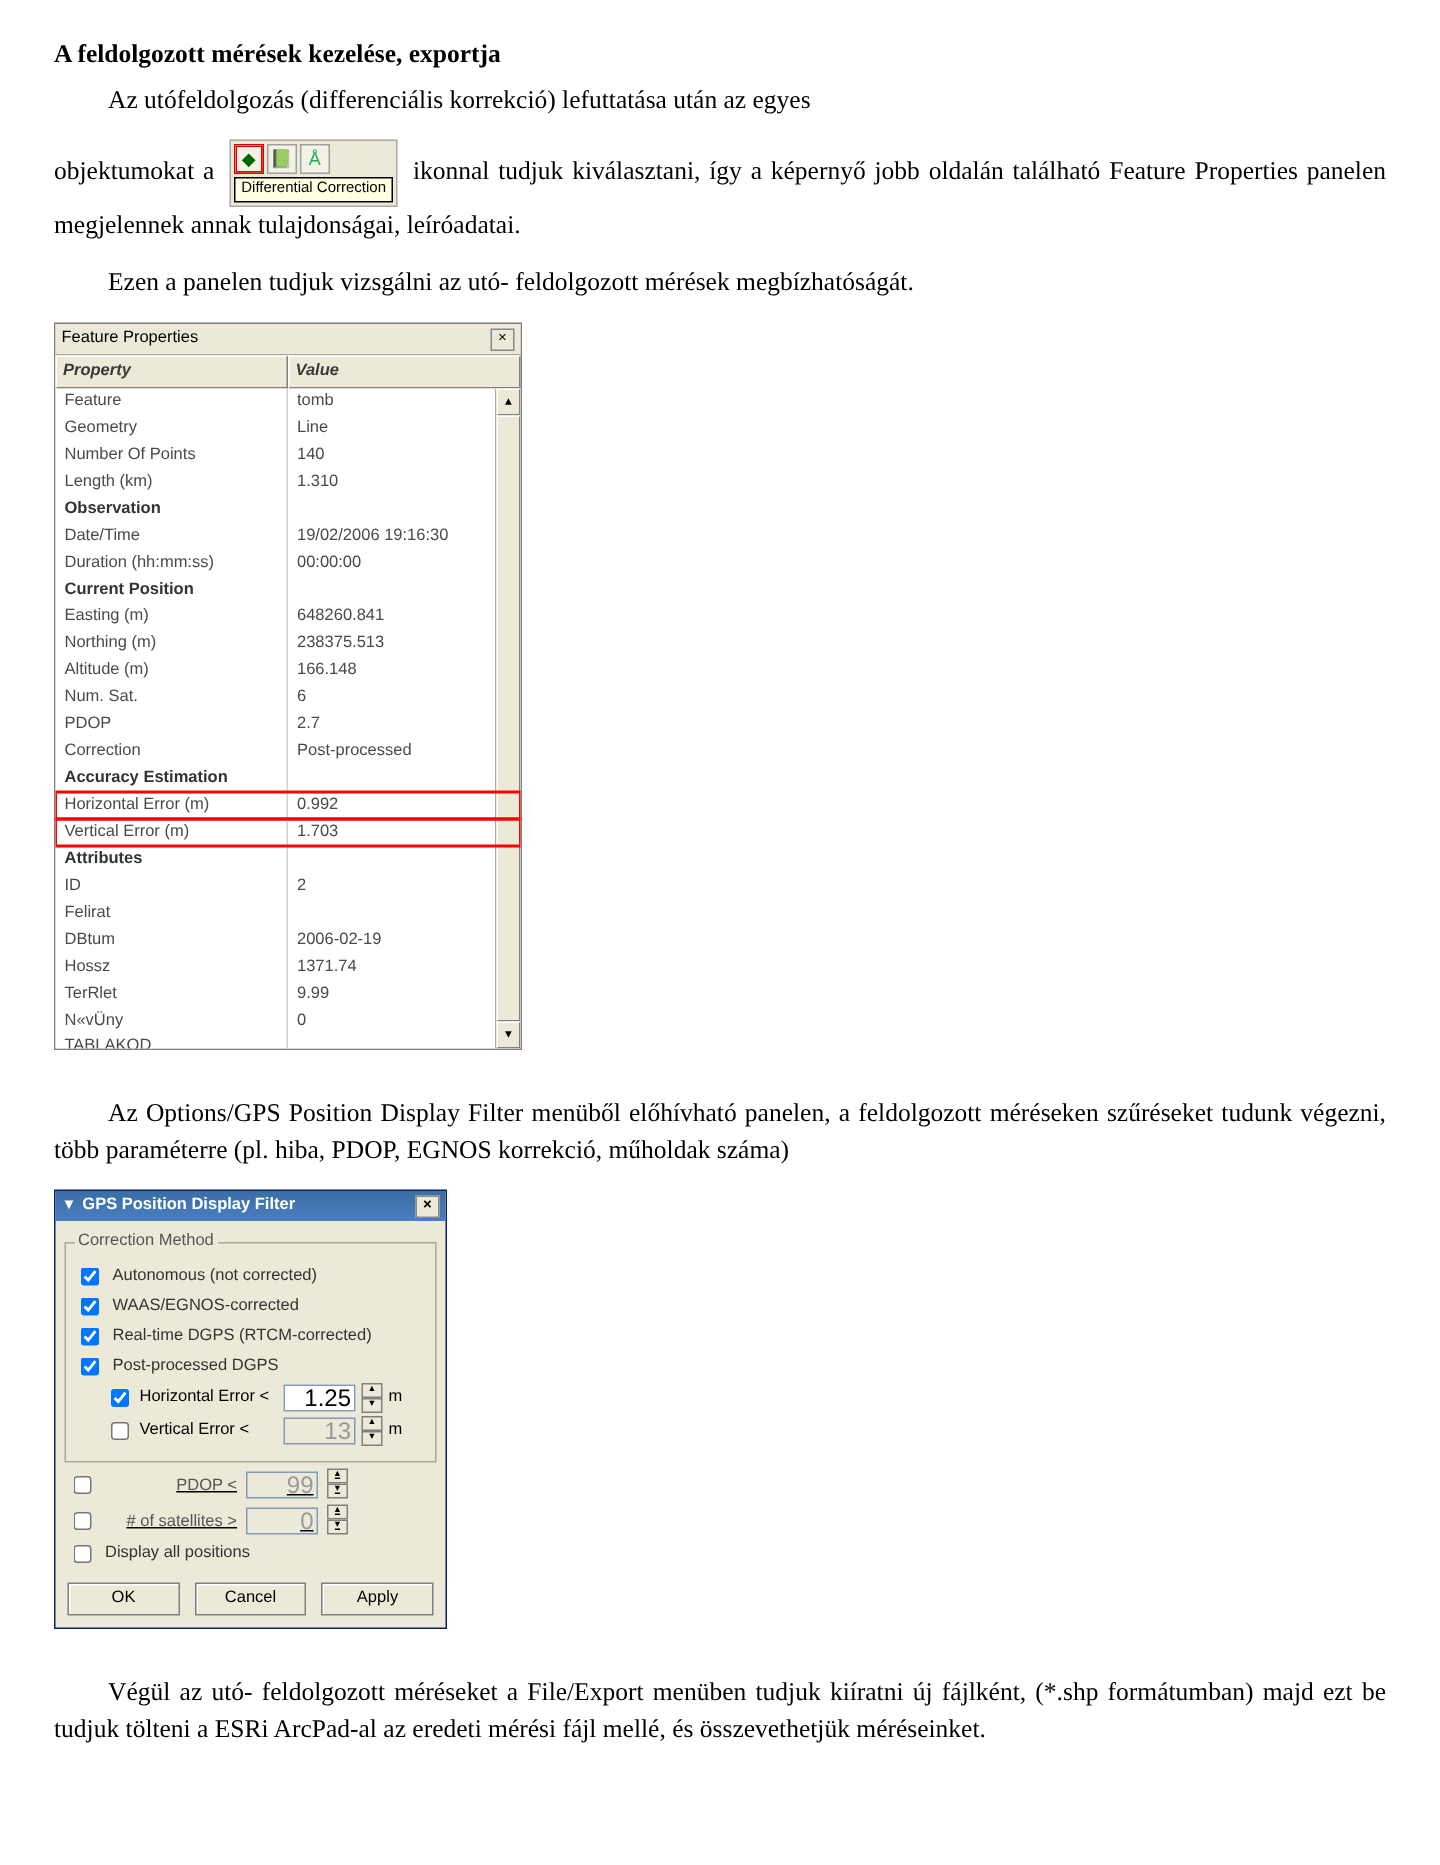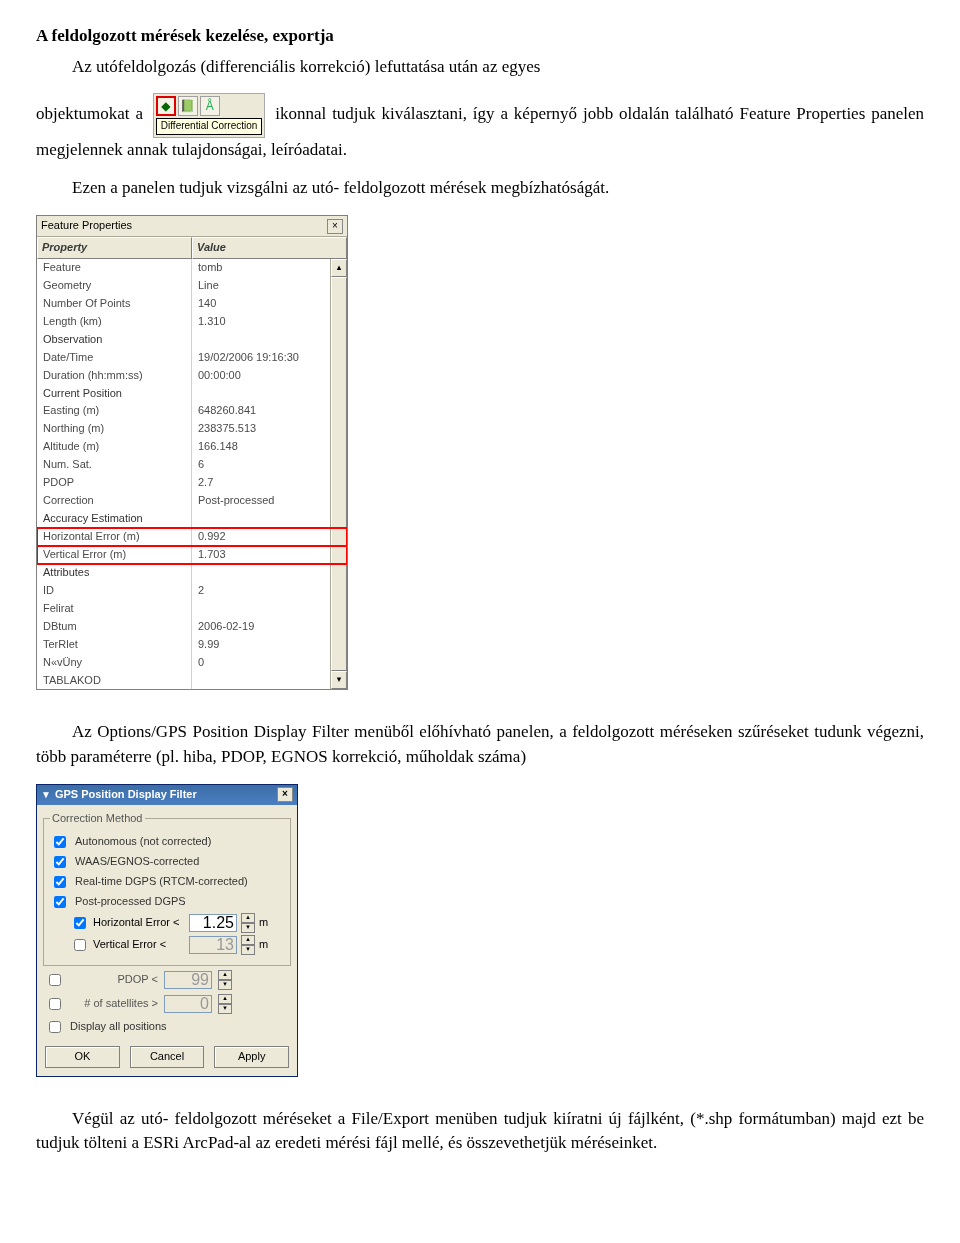--- a/index.html
+++ b/index.html
@@ -103,7 +103,7 @@
     color:#4a4a4a;
     border-right:1px solid #d4d0c8;
   }
-  .panel .row.section > div { font-weight:normal; color:#333; }
+  .panel .row.section > div { font-weight:bold; color:#333; }
   .panel .row.highlight { outline:2px solid #f00; outline-offset:-1px; position:relative; z-index:1;}
   .panel .scroll {
     position:absolute;

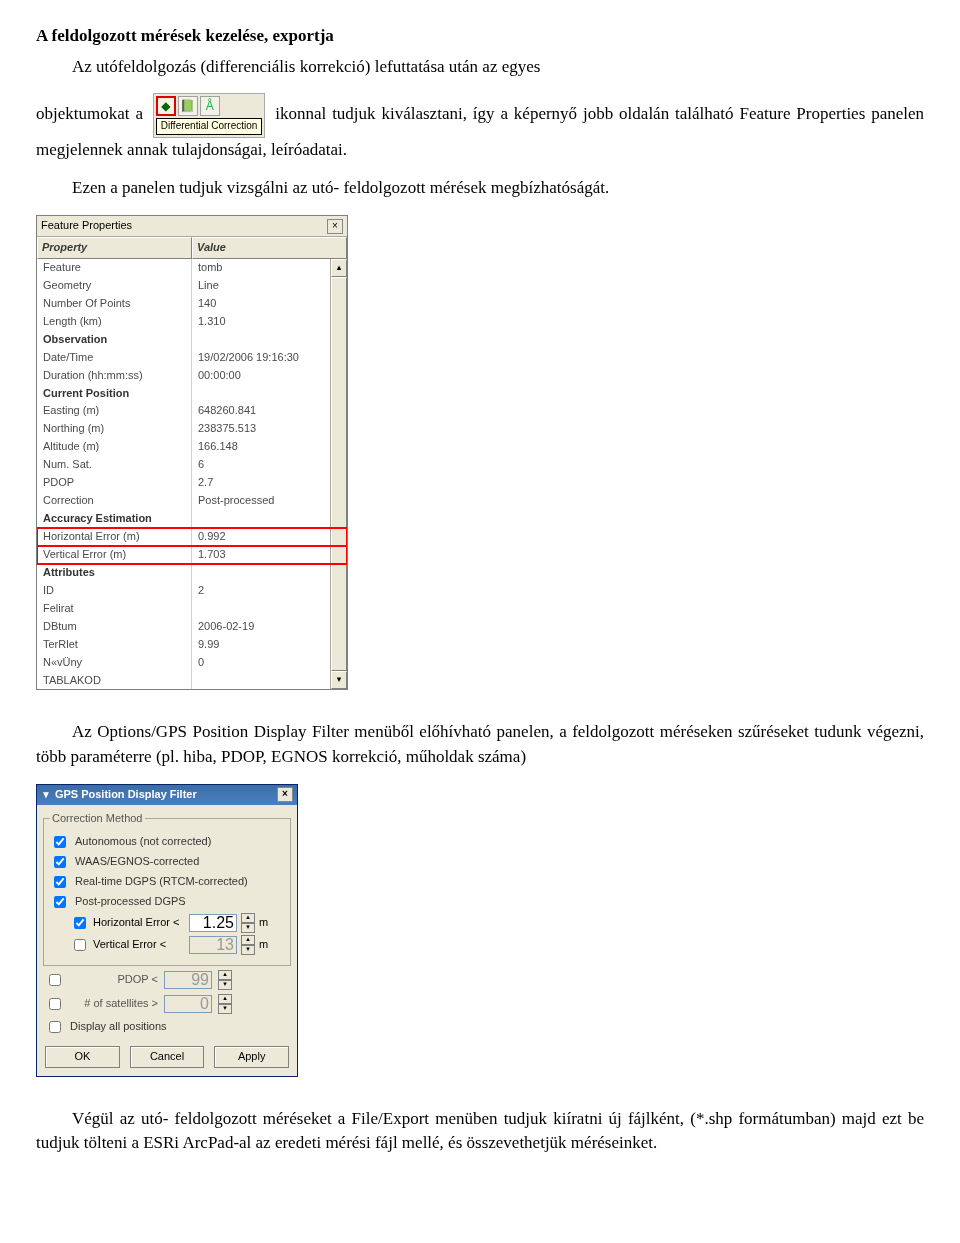--- a/index.html
+++ b/index.html
@@ -274,6 +274,10 @@
       <div class="row">
         <div>DBtum</div>
         <div>2006-02-19</div>
+      </div>
+      <div class="row">
+        <div>Hossz</div>
+        <div>1371.74</div>
       </div>
       <div class="row">
         <div>TerRlet</div>

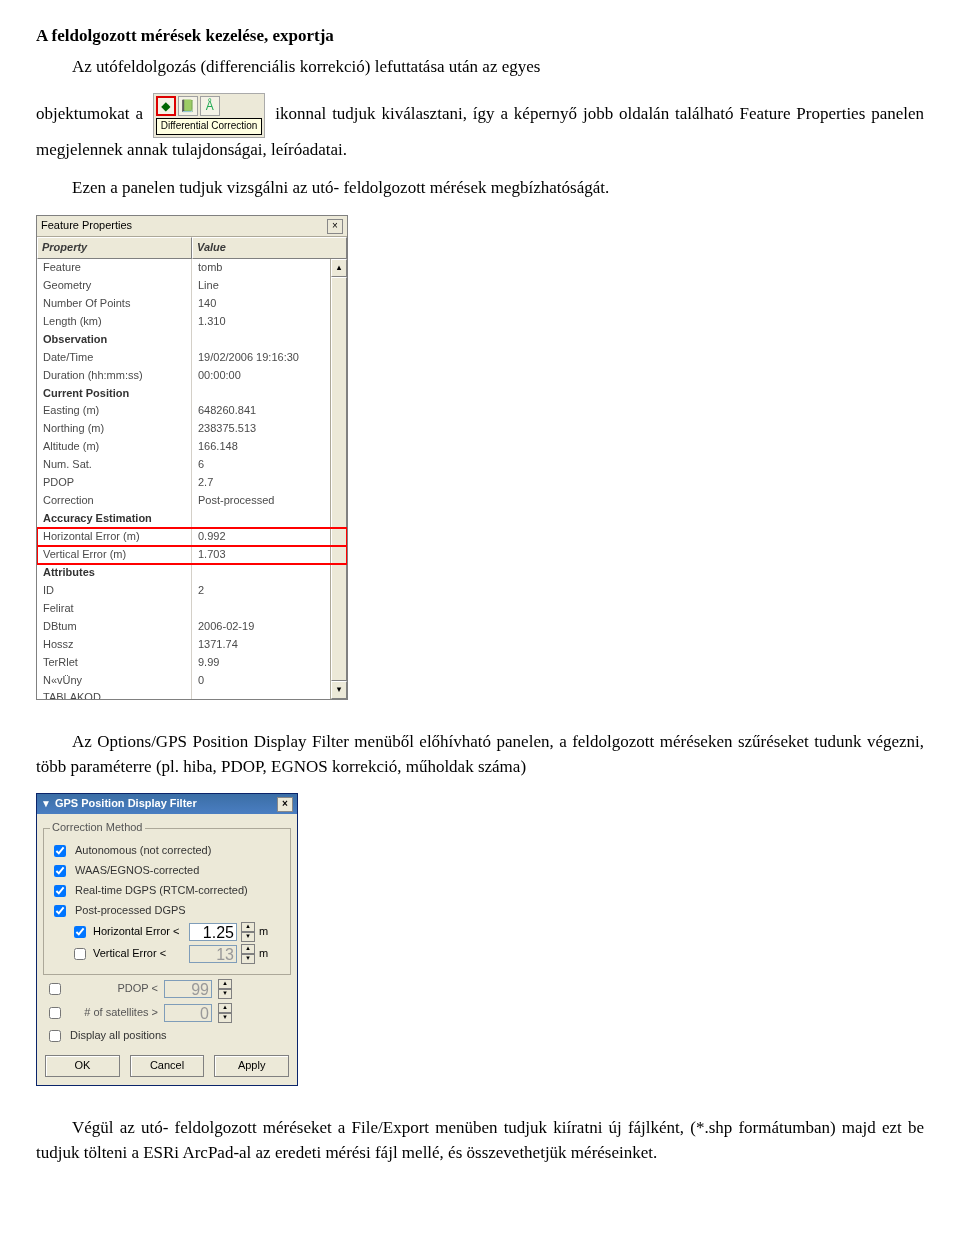--- a/index.html
+++ b/index.html
@@ -146,7 +146,7 @@
   .dlg .numbox.disabled{ background:#ece9d8; color:#999;}
   .dlg .spin { display:inline-flex; flex-direction:column; }
   .dlg .spin div{ width:12px; height:8px; border:1px solid #808080; background:#ece9d8; font-size:7px; line-height:6px; text-align:center;}
-  .dlg .midrow { display:flex; align-items:center; gap:6px; margin:4px 8px;}
+  .dlg .midrow { display:flex; align-items:flex-end; gap:6px; margin:4px 8px;text-decoration:underline;}
   .dlg .midrow .lbl{ width:88px; text-align:right; color:#555;}
   .dlg .btnrow { display:flex; gap:10px; padding:6px 8px 8px 8px; }
   .dlg .btn {

